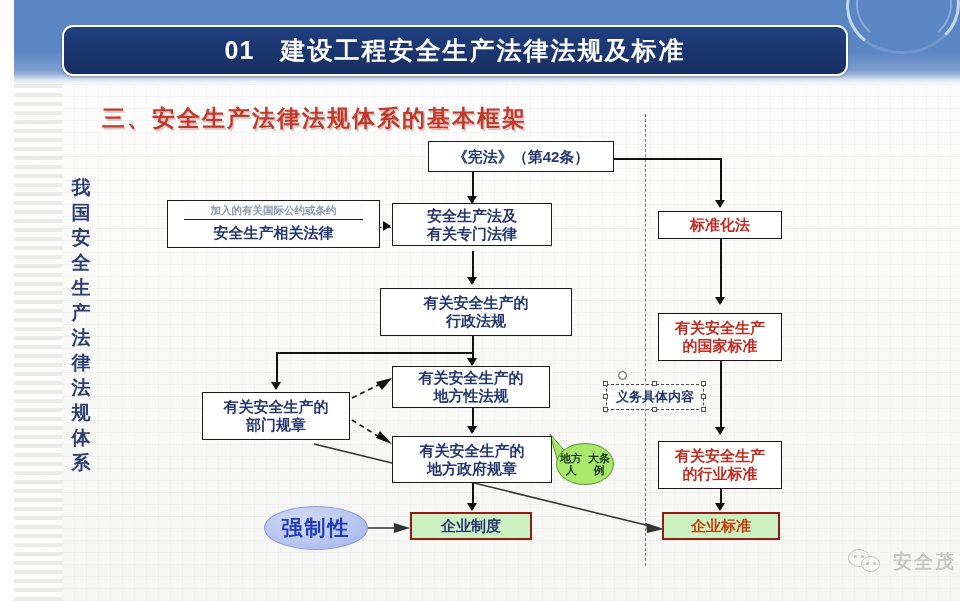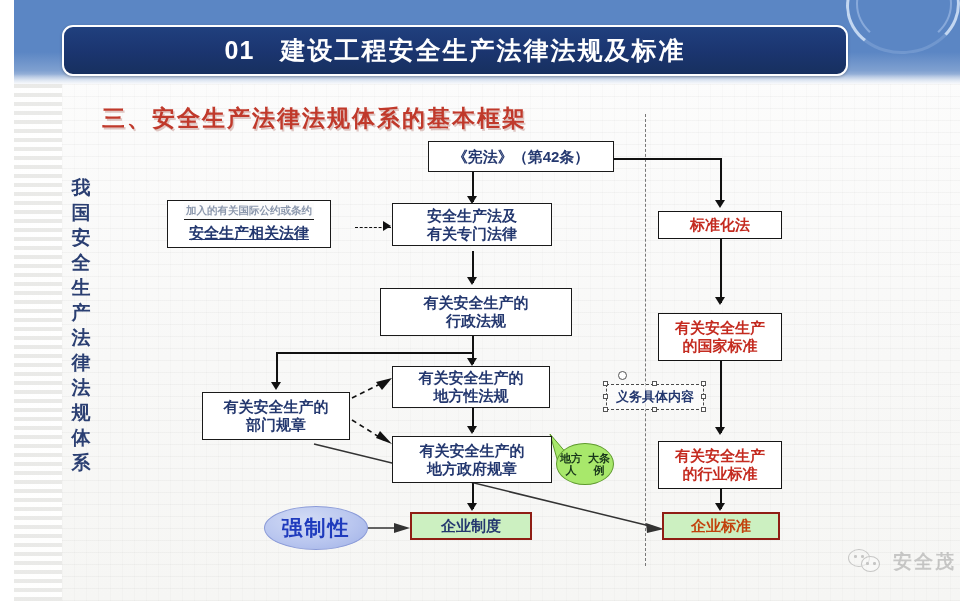--- a/index.html
+++ b/index.html
@@ -255,7 +255,7 @@
     <span class="ln">《宪法》（第42条）</span>
   </div>
 
-  <div class="bx" style="left:153px;top:200px;width:164px;height:48px;padding:16px;">
+  <div class="bx" style="left:153px;top:200px;width:213px;height:48px;padding:16px;">
     <span class="bx-sub">加入的有关国际公约或条约</span>
     <span class="ln bx-mid bx-main-pad">安全生产相关法律</span>
   </div>

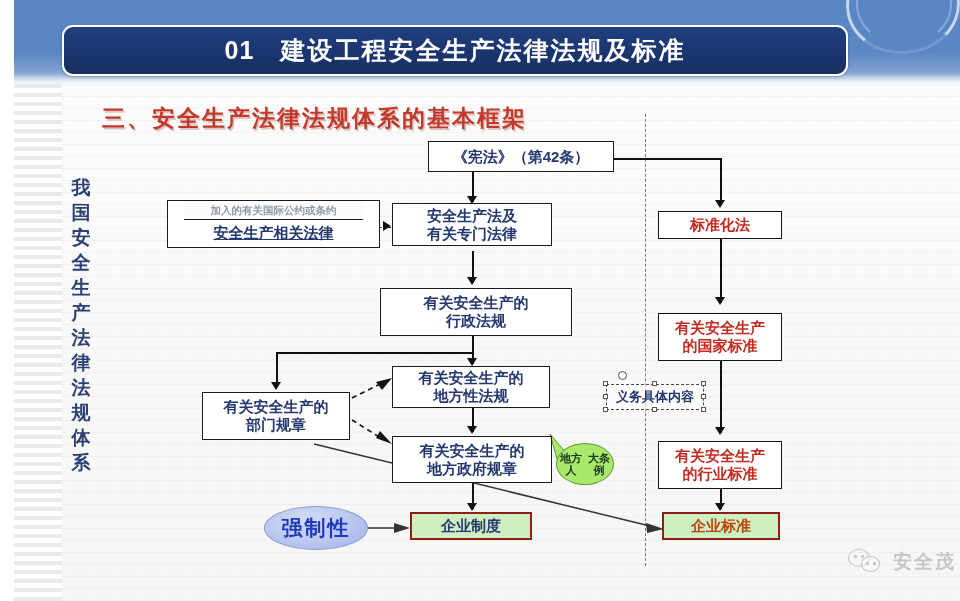--- a/index.html
+++ b/index.html
@@ -87,7 +87,7 @@
     width:100%;text-align:center;padding:2px 0 2px 0;box-sizing:border-box;
     background:#fcfcfc;line-height:1.1;
   }
-  .bx-main-pad{padding:4px 0 3px 0;text-decoration:underline;}
+  .bx-main-pad{padding:4px 0 3px 0;}
   .bx-green{
     background:#ccf0c1;border:2.4px solid #8f1d14;
   }

